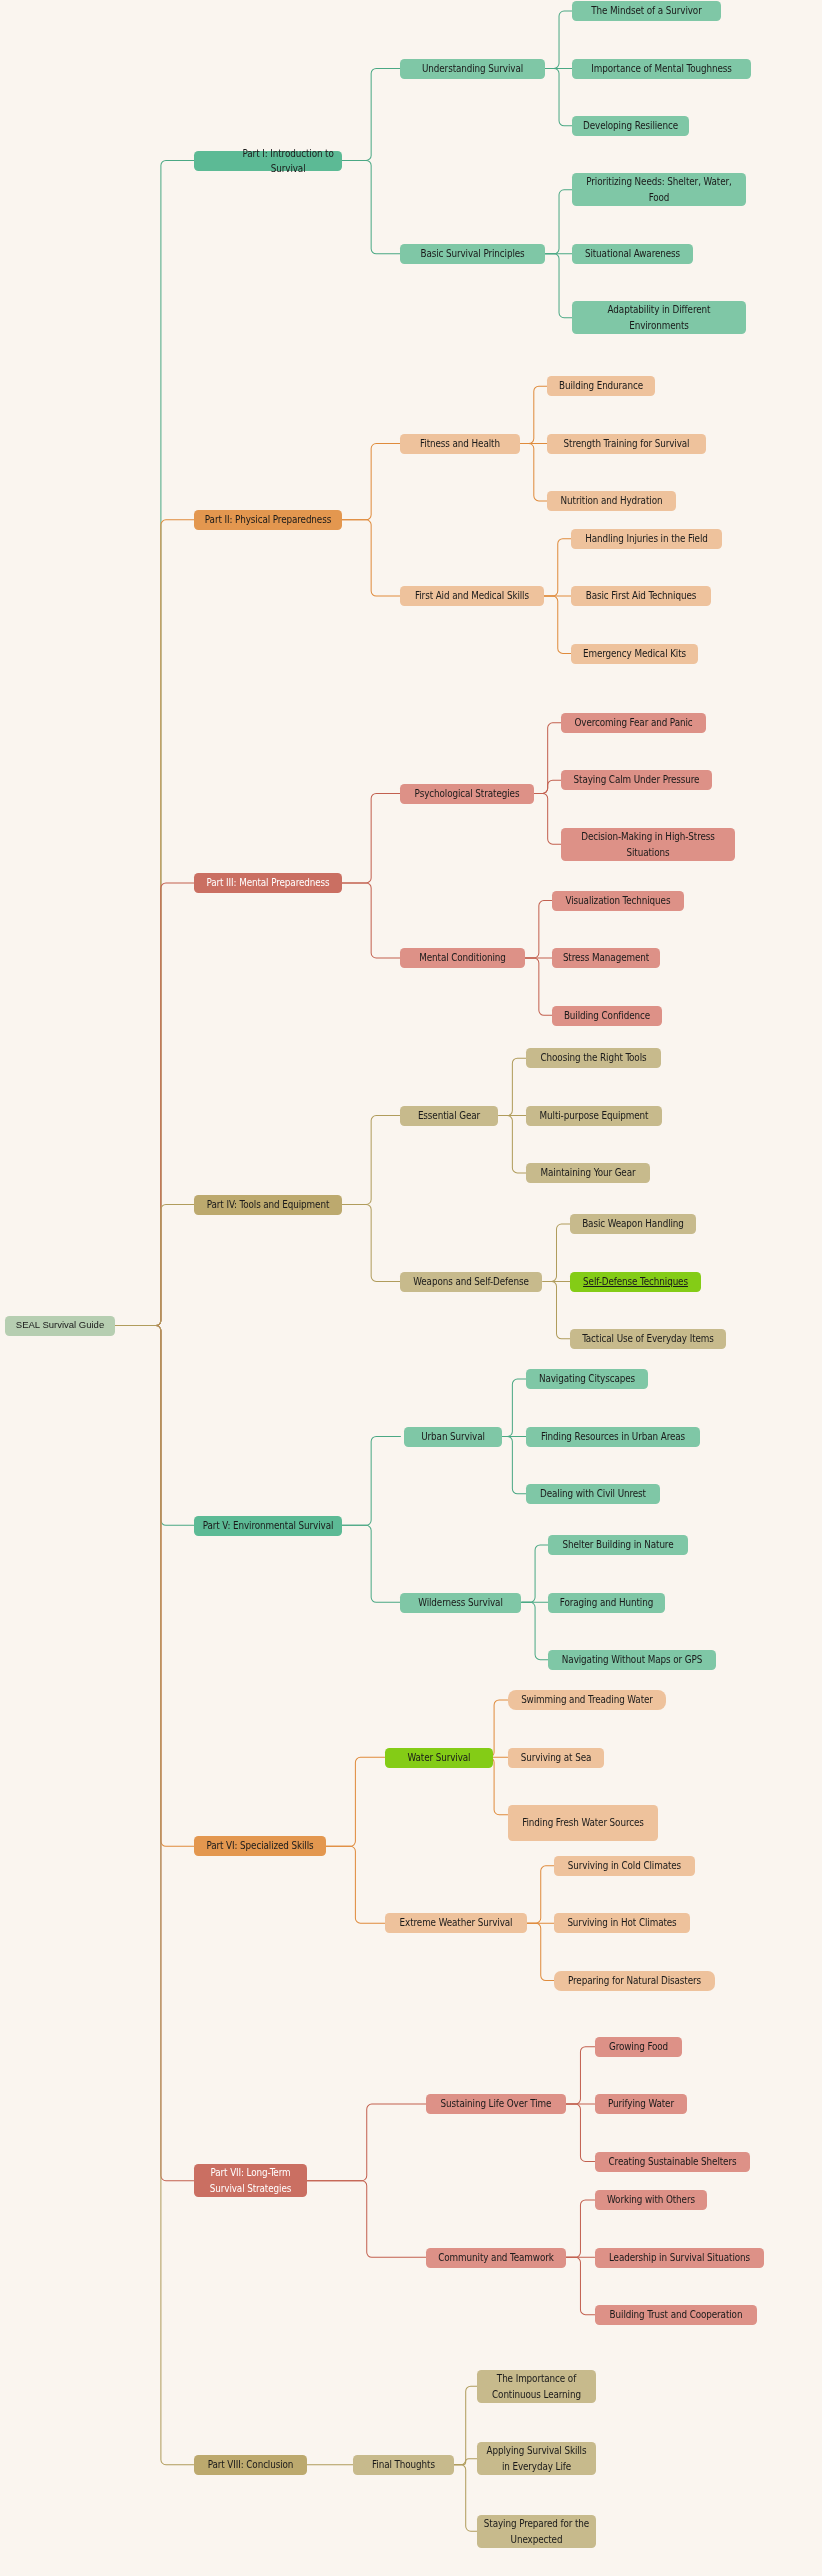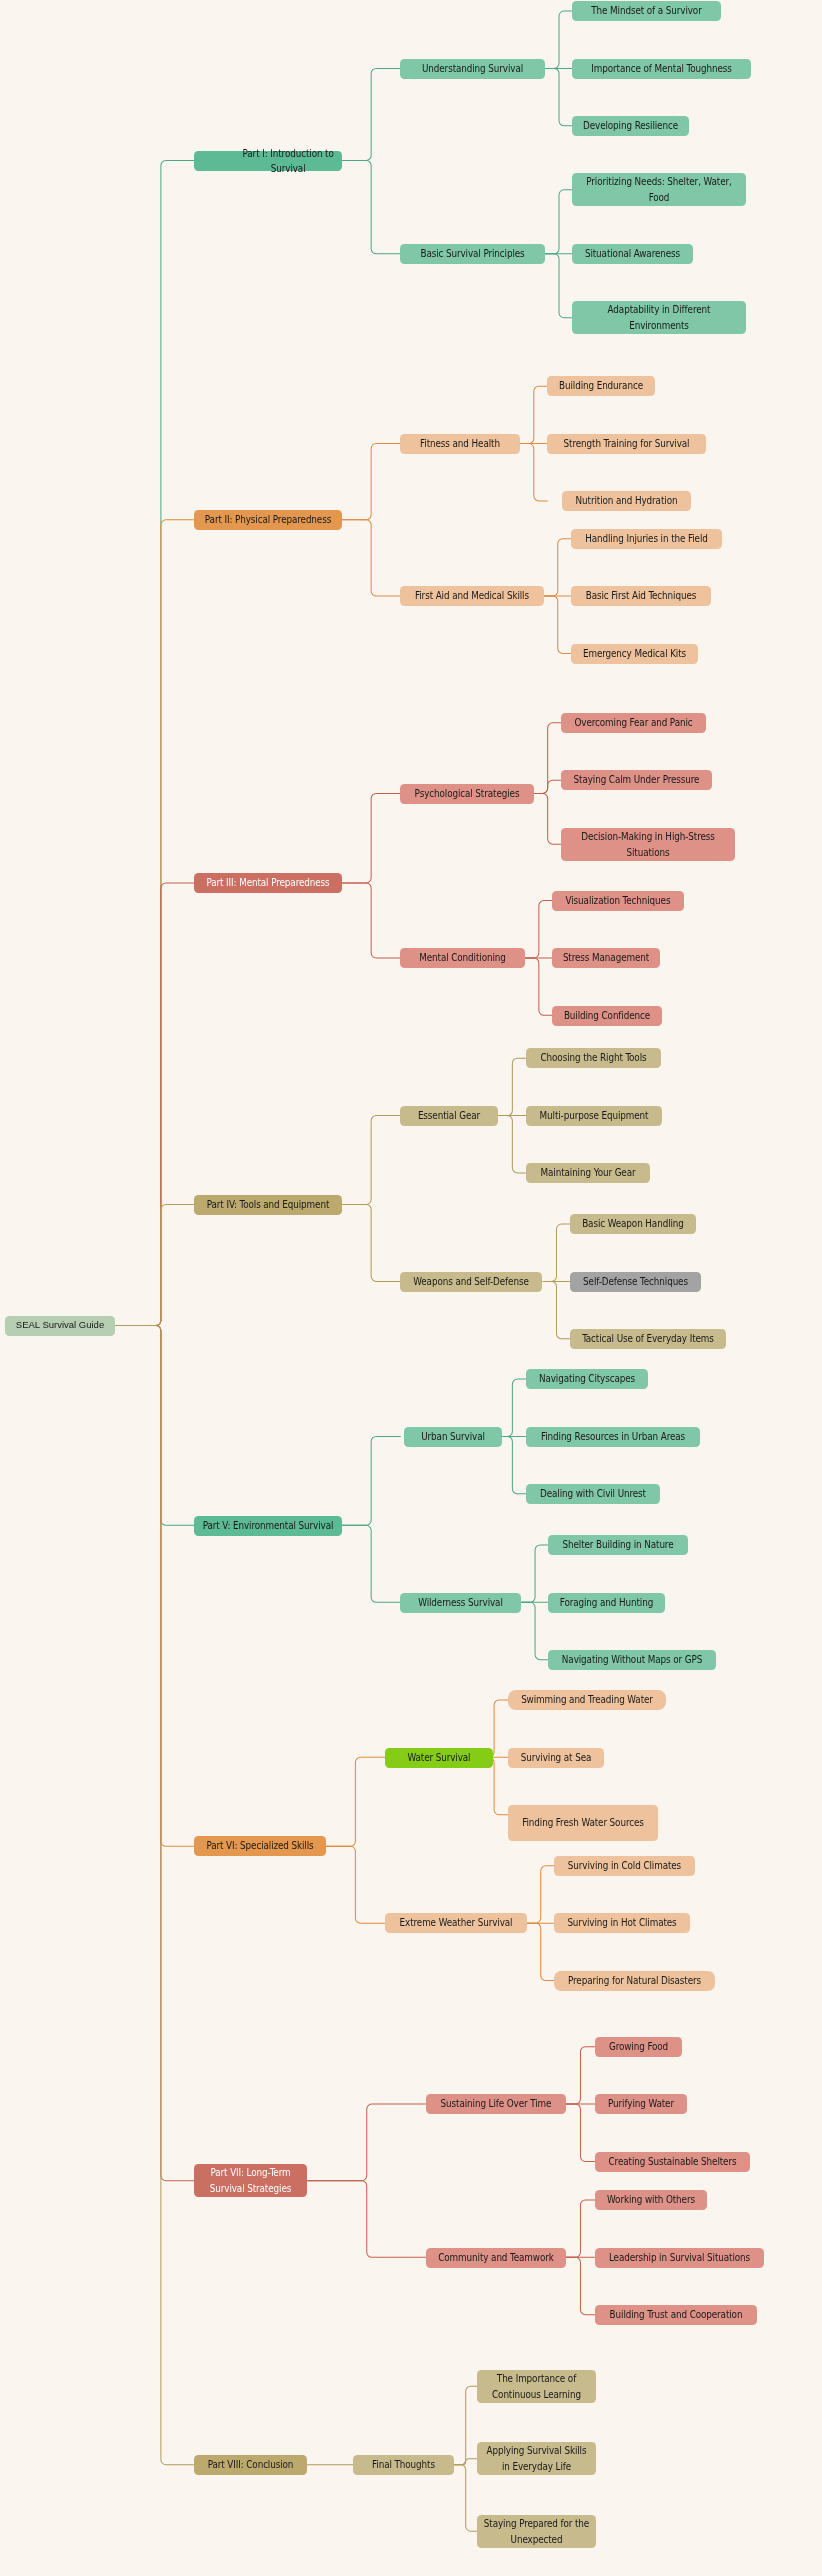--- a/index.html
+++ b/index.html
@@ -149,7 +149,7 @@
       <div class="node lvl2" style="left: 400px; top: 434px; width: 120px; height: 19.5px; background: rgb(238, 194, 156); color: rgb(26, 26, 26);">Fitness and Health</div>
       <div class="node lvl3" style="left: 547px; top: 376px; width: 108px; height: 19.5px; background: rgb(238, 194, 156); color: rgb(26, 26, 26);">Building Endurance</div>
       <div class="node lvl3" style="left: 547px; top: 434px; width: 159px; height: 19.5px; background: rgb(238, 194, 156); color: rgb(26, 26, 26);">Strength Training for Survival</div>
-      <div class="node lvl3" style="left: 562px; top: 491px; width: 129px; height: 19.5px; background: rgb(238, 194, 156); color: rgb(26, 26, 26);">Nutrition and Hydration</div>
+      <div class="node lvl3" style="left: 547px; top: 491px; width: 129px; height: 19.5px; background: rgb(238, 194, 156); color: rgb(26, 26, 26);">Nutrition and Hydration</div>
       <div class="node lvl2" style="left: 400px; top: 586px; width: 144px; height: 19.5px; background: rgb(238, 194, 156); color: rgb(26, 26, 26);">First Aid and Medical Skills</div>
       <div class="node lvl3" style="left: 571px; top: 529px; width: 151px; height: 19.5px; background: rgb(238, 194, 156); color: rgb(26, 26, 26);">Handling Injuries in the Field</div>
       <div class="node lvl3" style="left: 571px; top: 586px; width: 140px; height: 19.5px; background: rgb(238, 194, 156); color: rgb(26, 26, 26);">Basic First Aid Techniques</div>

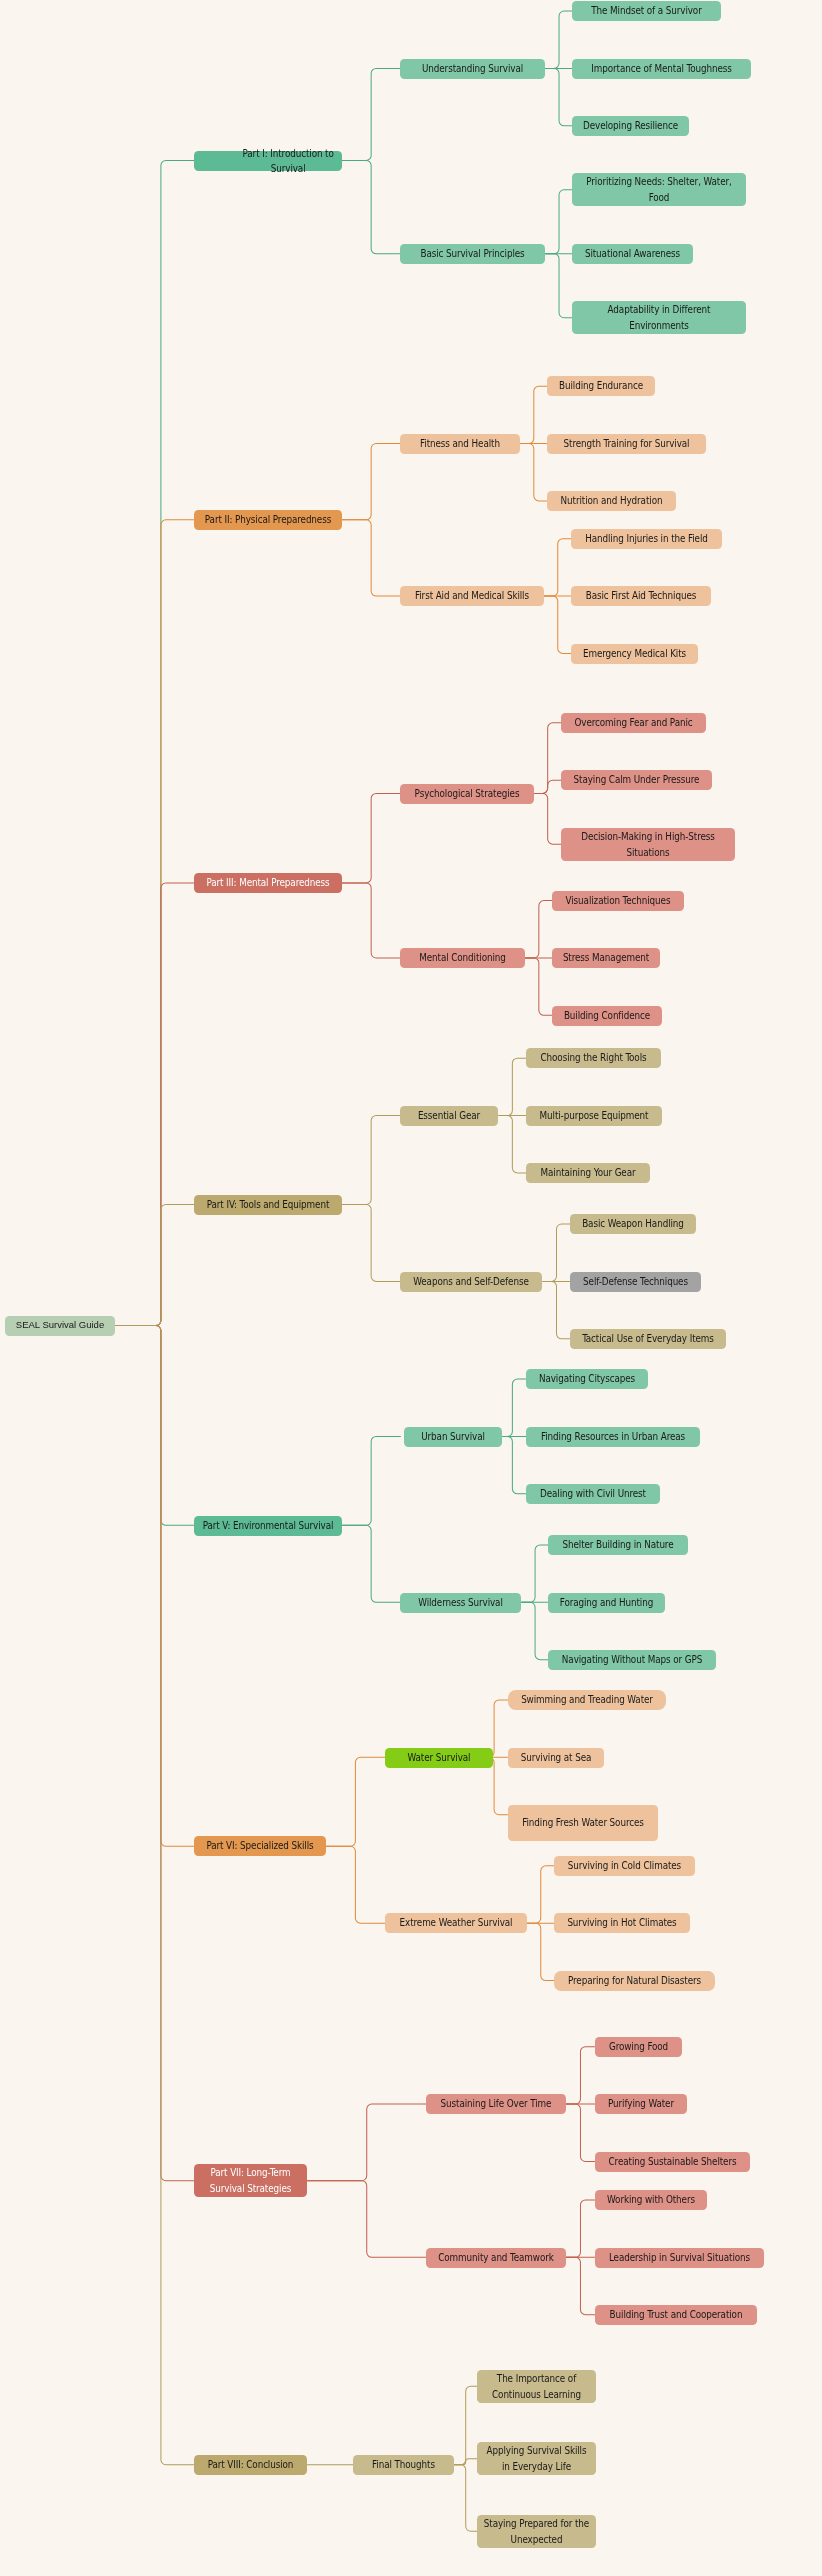--- a/index.html
+++ b/index.html
@@ -170,7 +170,7 @@
       <div class="node lvl3" style="left: 526px; top: 1163px; width: 124px; height: 19.5px; background: rgb(199, 186, 140); color: rgb(26, 26, 26);">Maintaining Your Gear</div>
       <div class="node lvl2" style="left: 400px; top: 1272px; width: 142px; height: 19.5px; background: rgb(199, 186, 140); color: rgb(26, 26, 26);">Weapons and Self-Defense</div>
       <div class="node lvl3" style="left: 570px; top: 1214px; width: 126px; height: 19.5px; background: rgb(199, 186, 140); color: rgb(26, 26, 26);">Basic Weapon Handling</div>
-      <div class="node lvl3" style="left: 570px; top: 1272px; width: 131px; height: 19.5px; background: #a3a3a3; color: rgb(26, 26, 26);">Self-Defense Techniques</div>
+      <div class="node lvl3" style="left: 570px; top: 1272px; width: 131px; height: 19.5px; background: #84cc16; color: rgb(26, 26, 26); text-decoration: underline;">Self-Defense Techniques</div>
       <div class="node lvl3" style="left: 570px; top: 1329px; width: 156px; height: 19.5px; background: rgb(199, 186, 140); color: rgb(26, 26, 26);">Tactical Use of Everyday Items</div>
       <div class="node lvl1" style="left: 194px; top: 1516px; width: 148px; height: 19.5px; background: rgb(92, 186, 149); color: rgb(26, 26, 26);">Part V: Environmental Survival</div>
       <div class="node lvl2" style="left: 396px; top: 1427px; width: 98px; height: 19.5px; background: rgb(127, 199, 166); color: rgb(26, 26, 26); margin-left: 8px;">Urban Survival</div>

